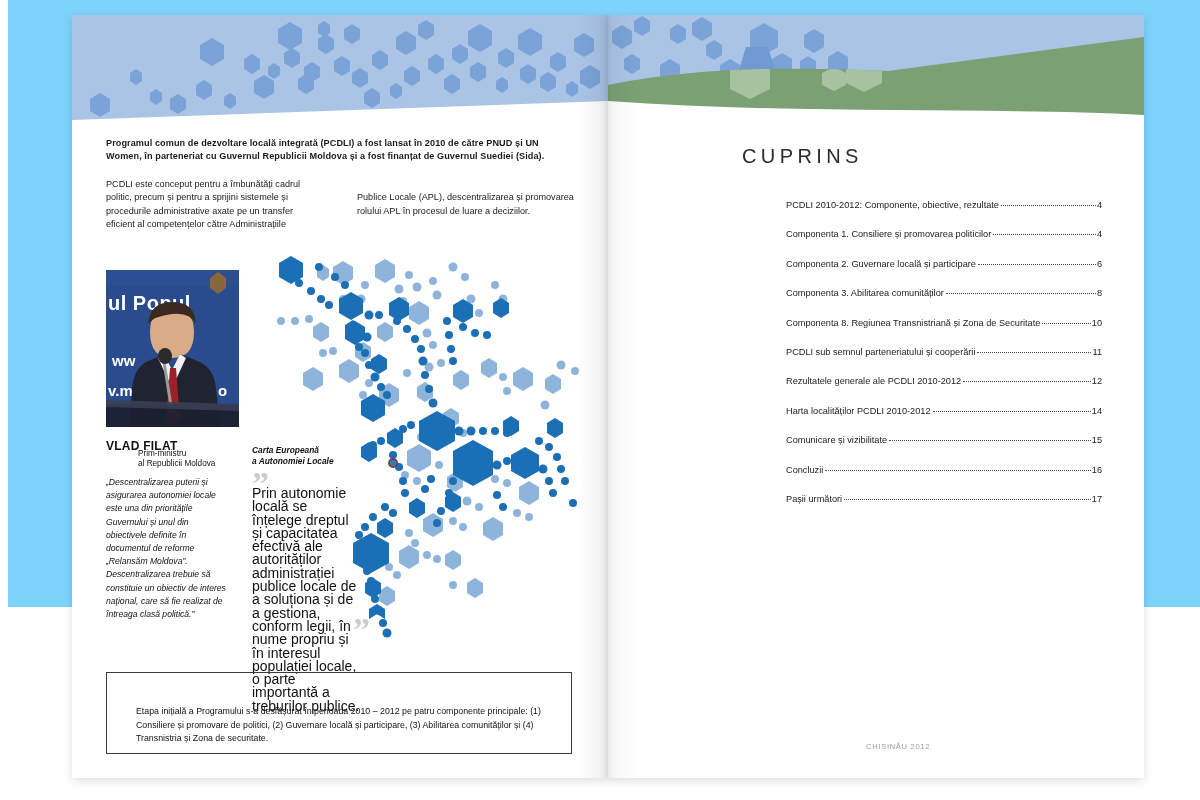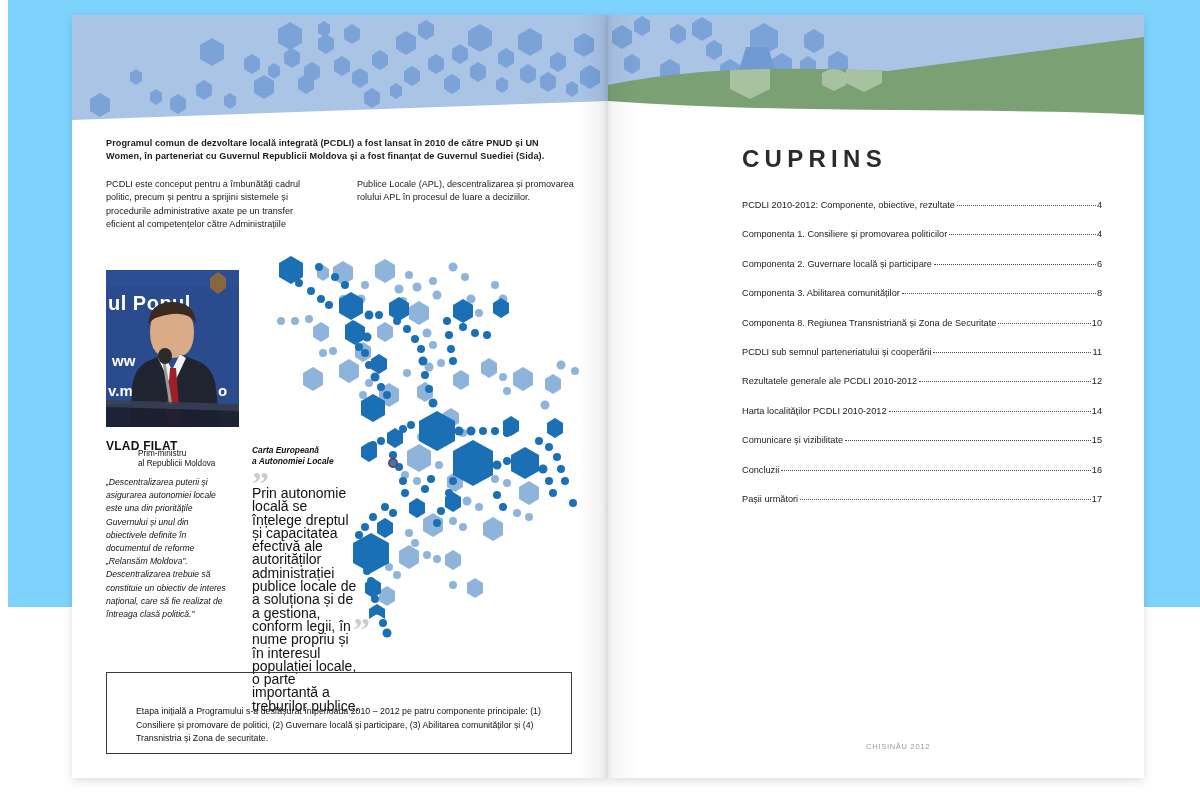--- a/index.html
+++ b/index.html
@@ -105,7 +105,7 @@
   
   .toc-title{
     position:absolute;left:134px;top:130px;
-    font-size:24px;letter-spacing:0.22em;color:#2b2b2b;font-weight:700;
+    font-size:20px;letter-spacing:0.22em;color:#2b2b2b;font-weight:400;
   }
   .toc{
     position:absolute;left:134px;top:185px;width:360px;

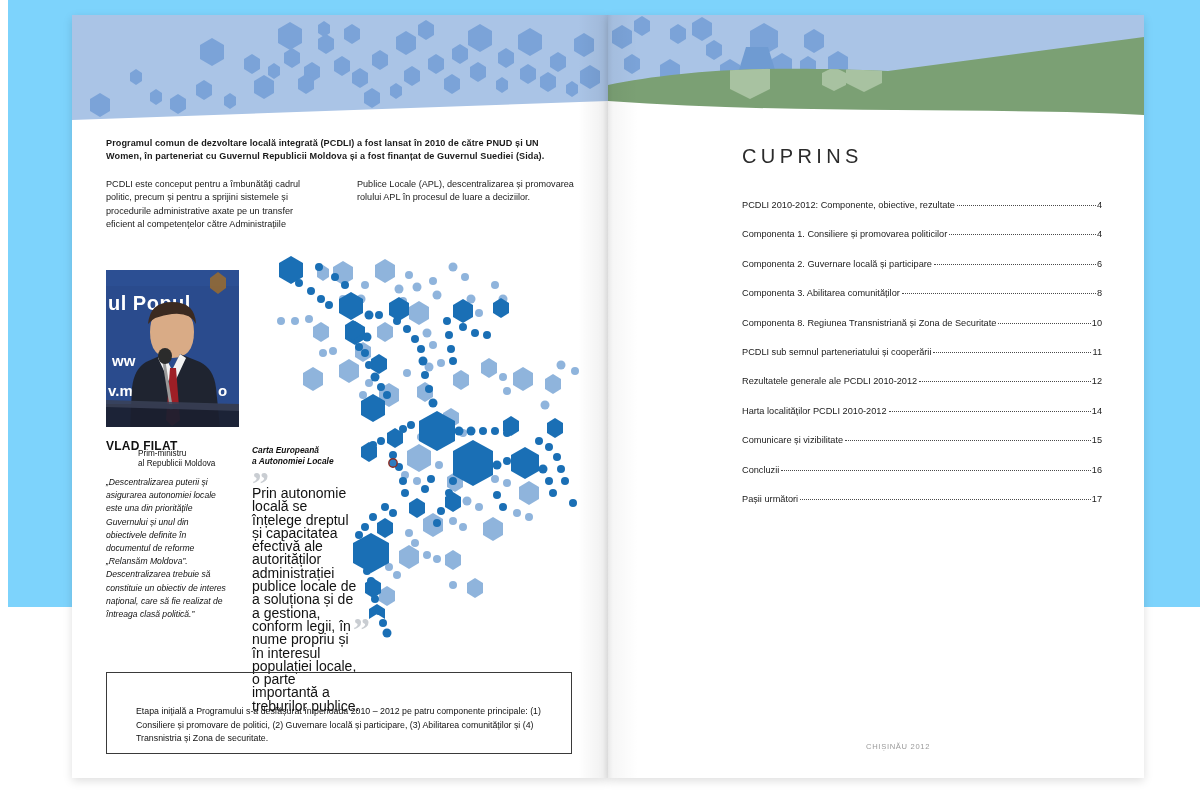--- a/index.html
+++ b/index.html
@@ -49,7 +49,7 @@
   }
   .cols{
     position:absolute;left:34px;top:163px;width:468px;
-    display:flex;gap:34px;
+    display:flex;gap:34px;align-items:center;
   }
   .col{width:217px;font-size:9.1px;line-height:13.4px;color:#1a1a1a;}
 

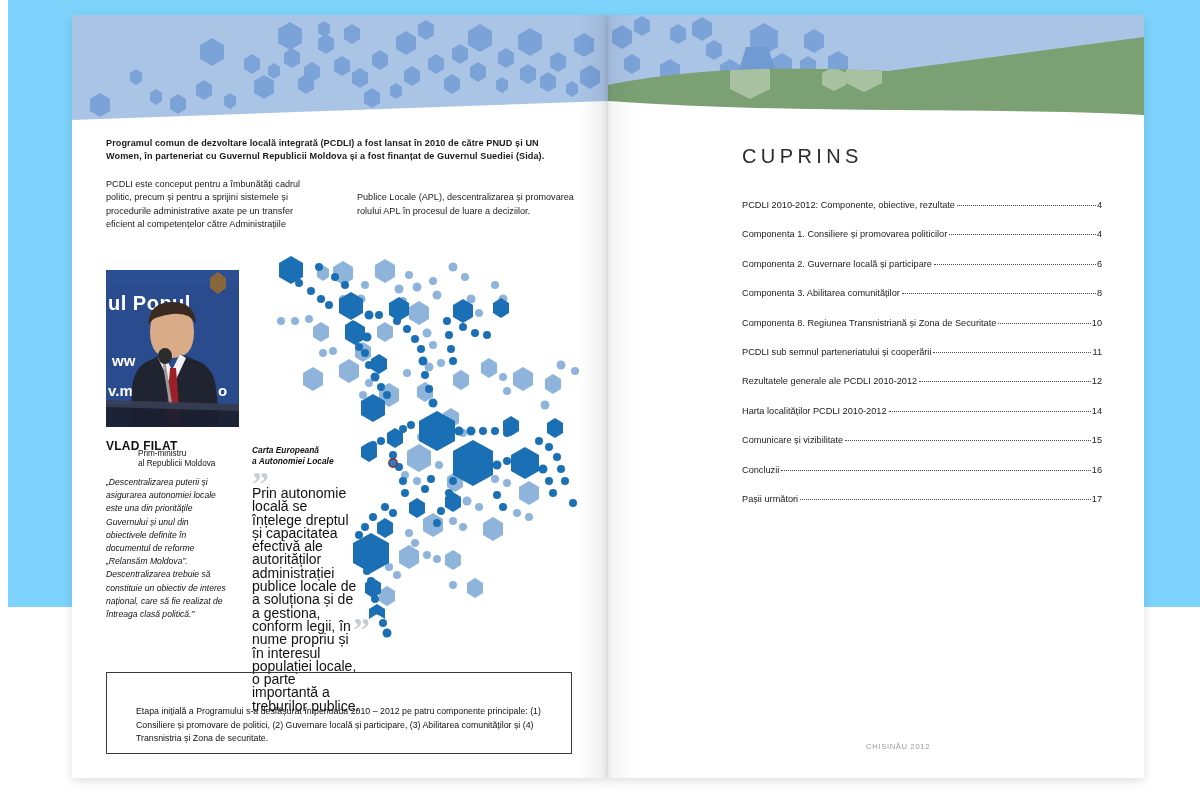--- a/index.html
+++ b/index.html
@@ -115,7 +115,7 @@
     font-size:9.2px;color:#1b1b1b;
     height:29.4px;
   }
-  .toc-label{white-space:nowrap;}
+  .toc-label{white-space:nowrap;margin-left:44px;}
   .toc-leader{
     flex:1 1 auto;margin:0 1px 0 2px;
     border-bottom:1px dotted #4a4a4a;

